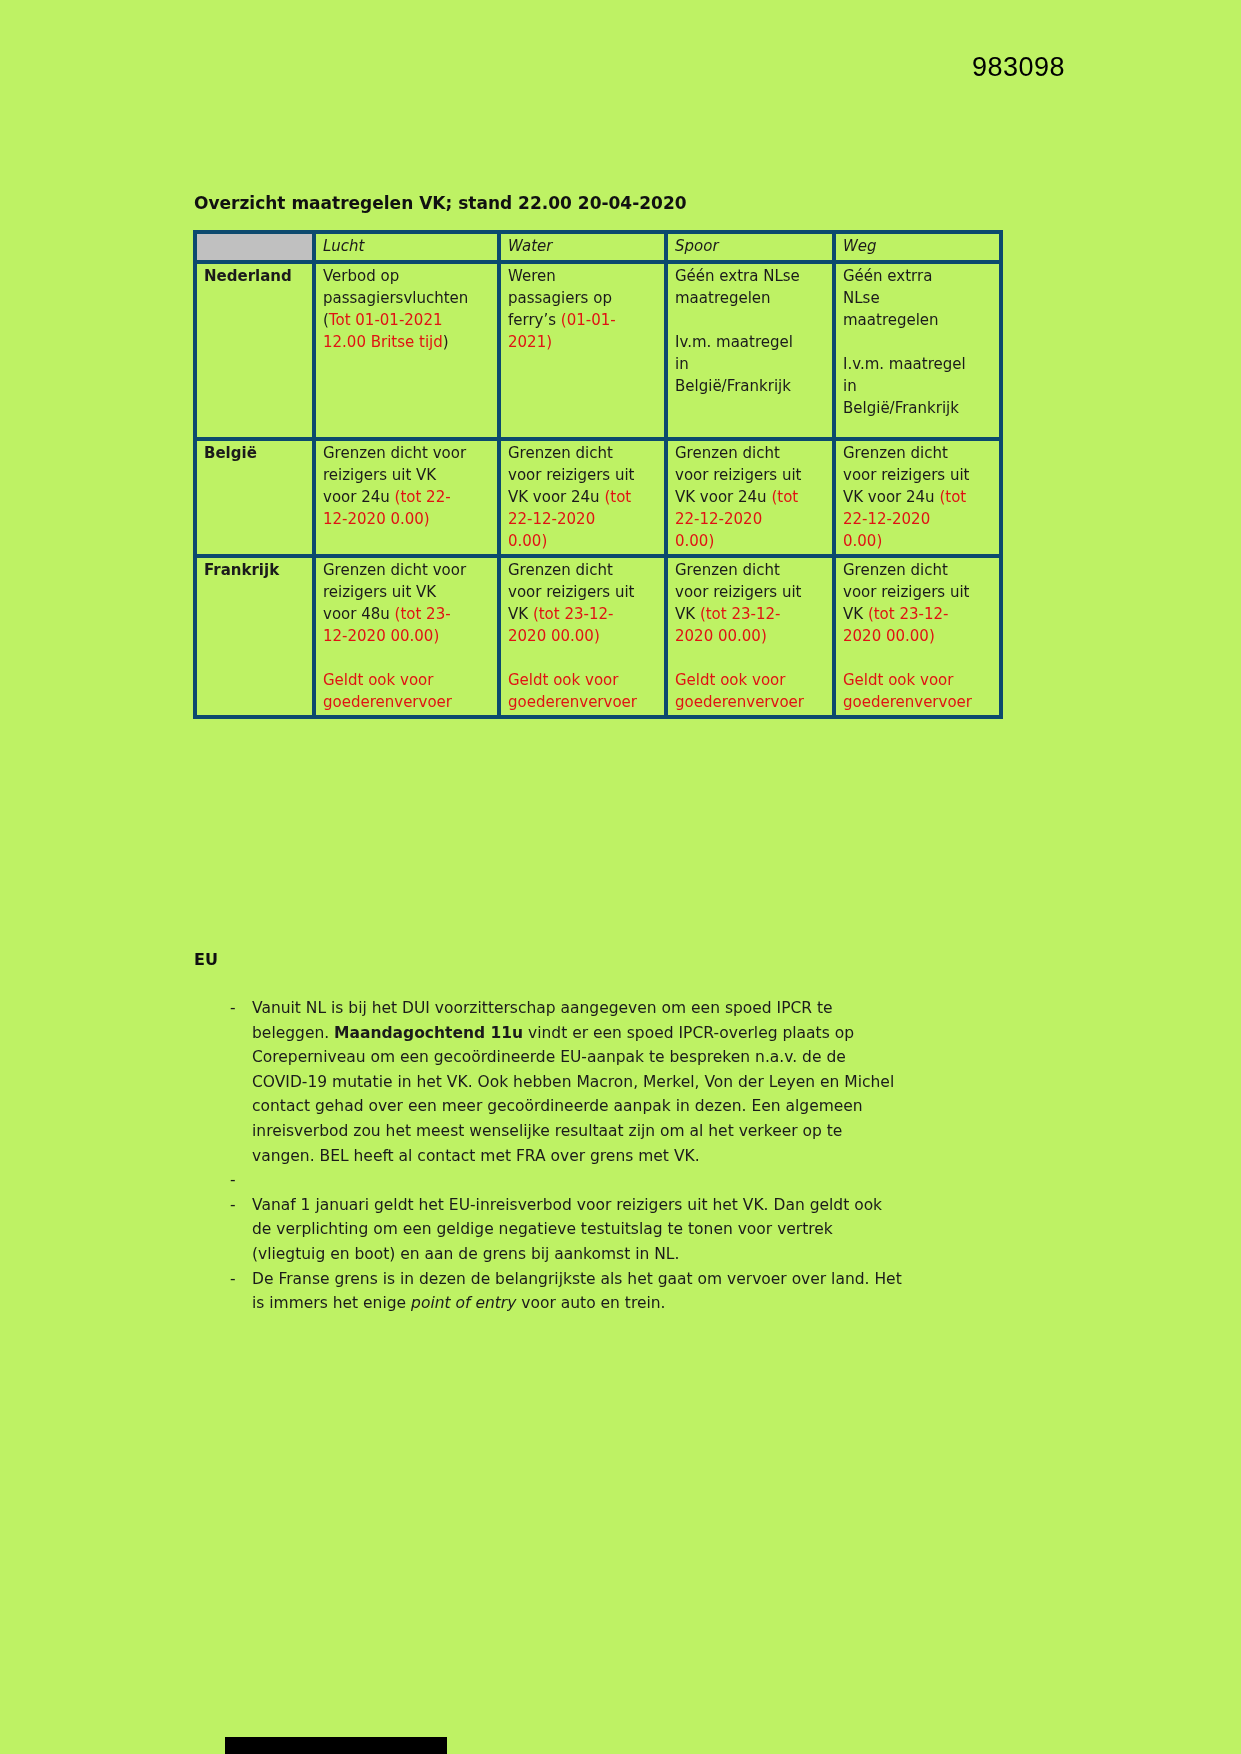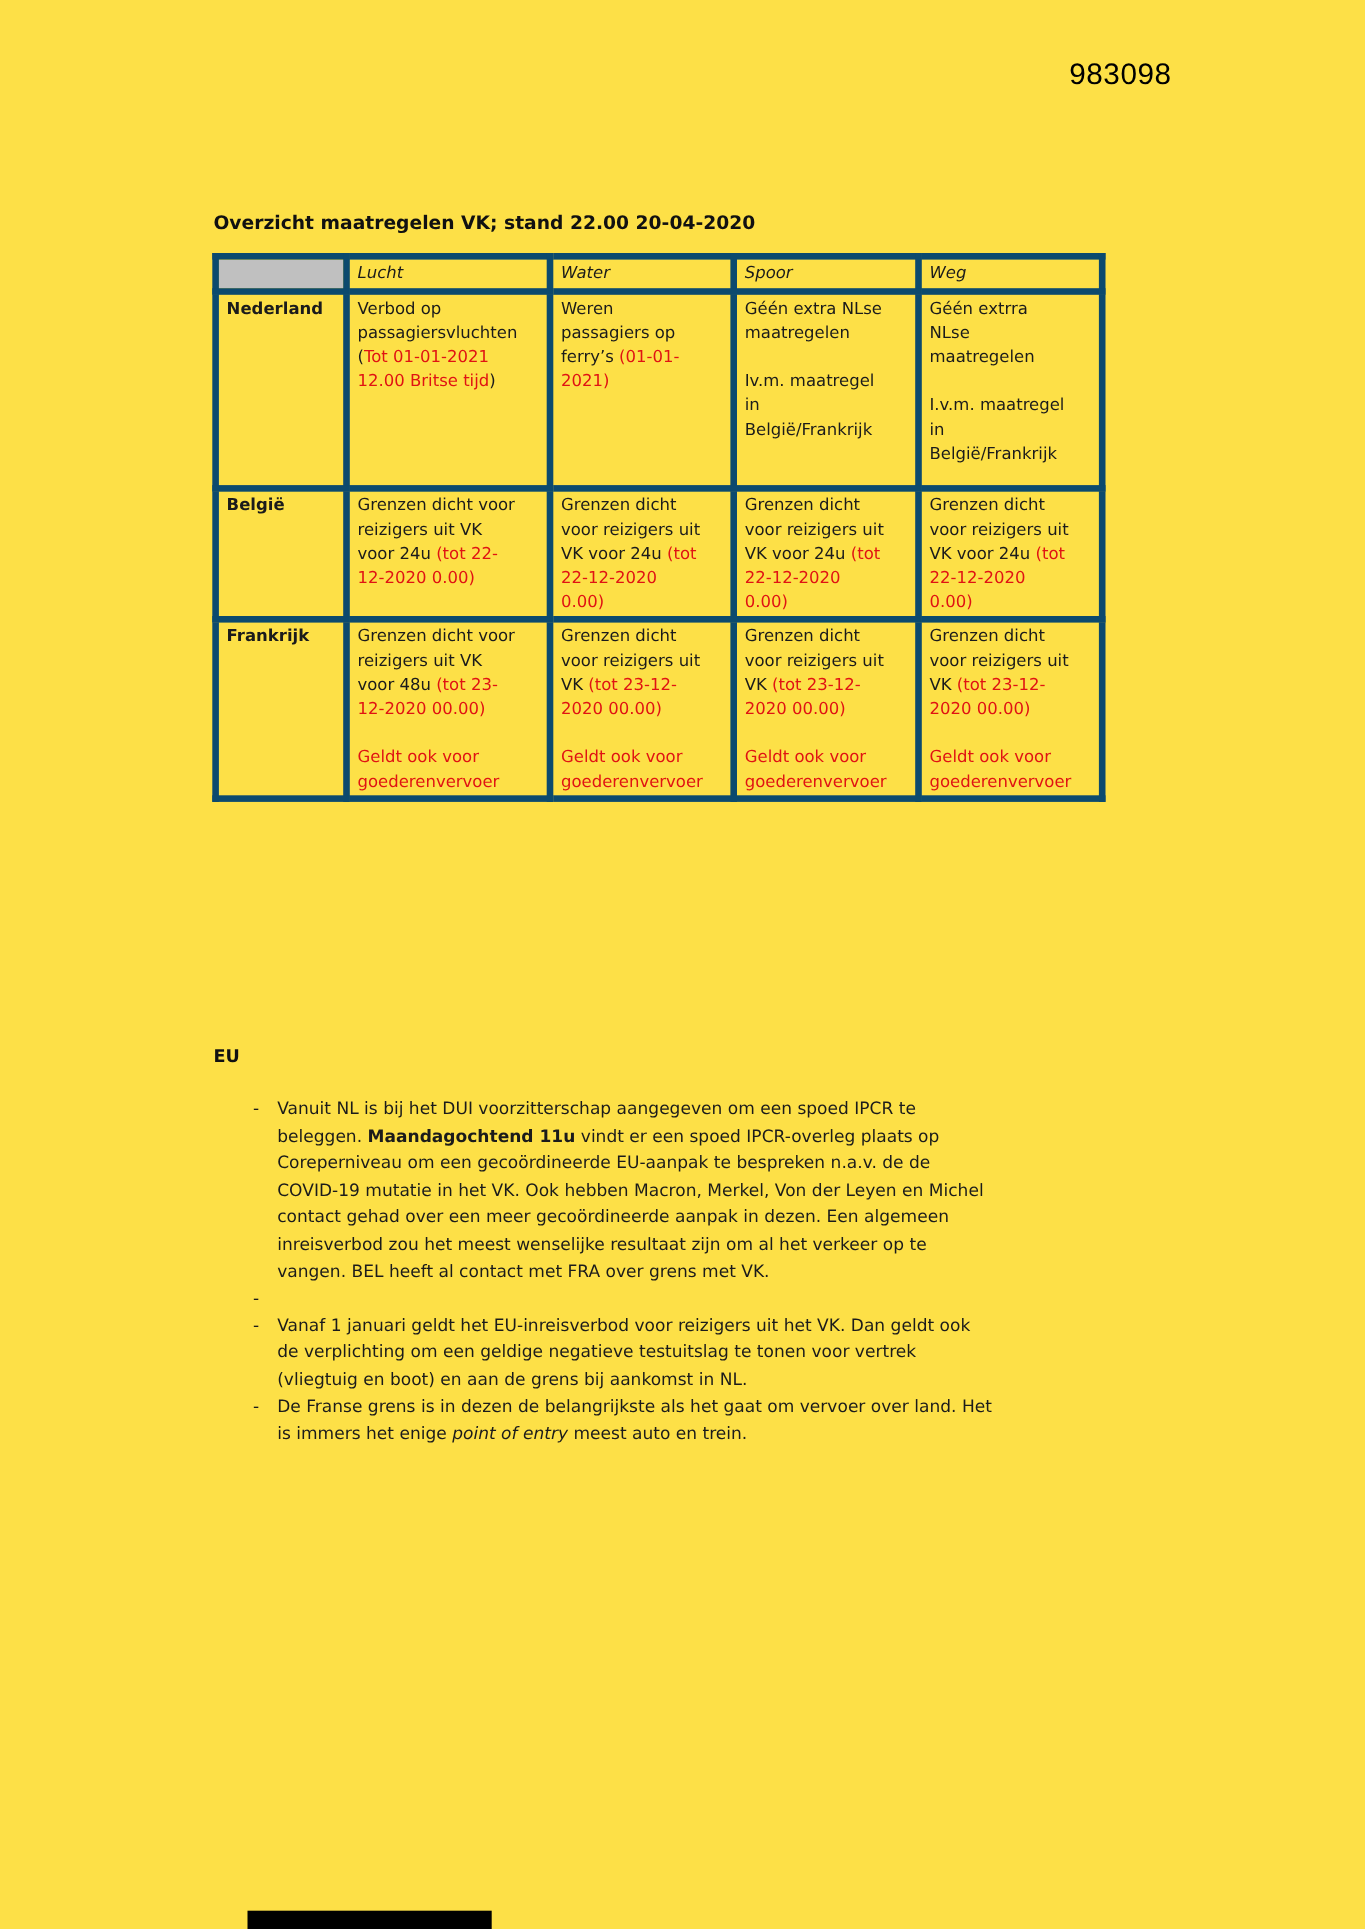--- a/index.html
+++ b/index.html
@@ -6,7 +6,7 @@
   .page {
     position:relative;
     width:1241px; height:1754px;
-    background:#fde047;
+    background:#bef264;
     font-family:"DejaVu Sans", sans-serif;
     color:#1b1b1b;
     overflow:hidden;

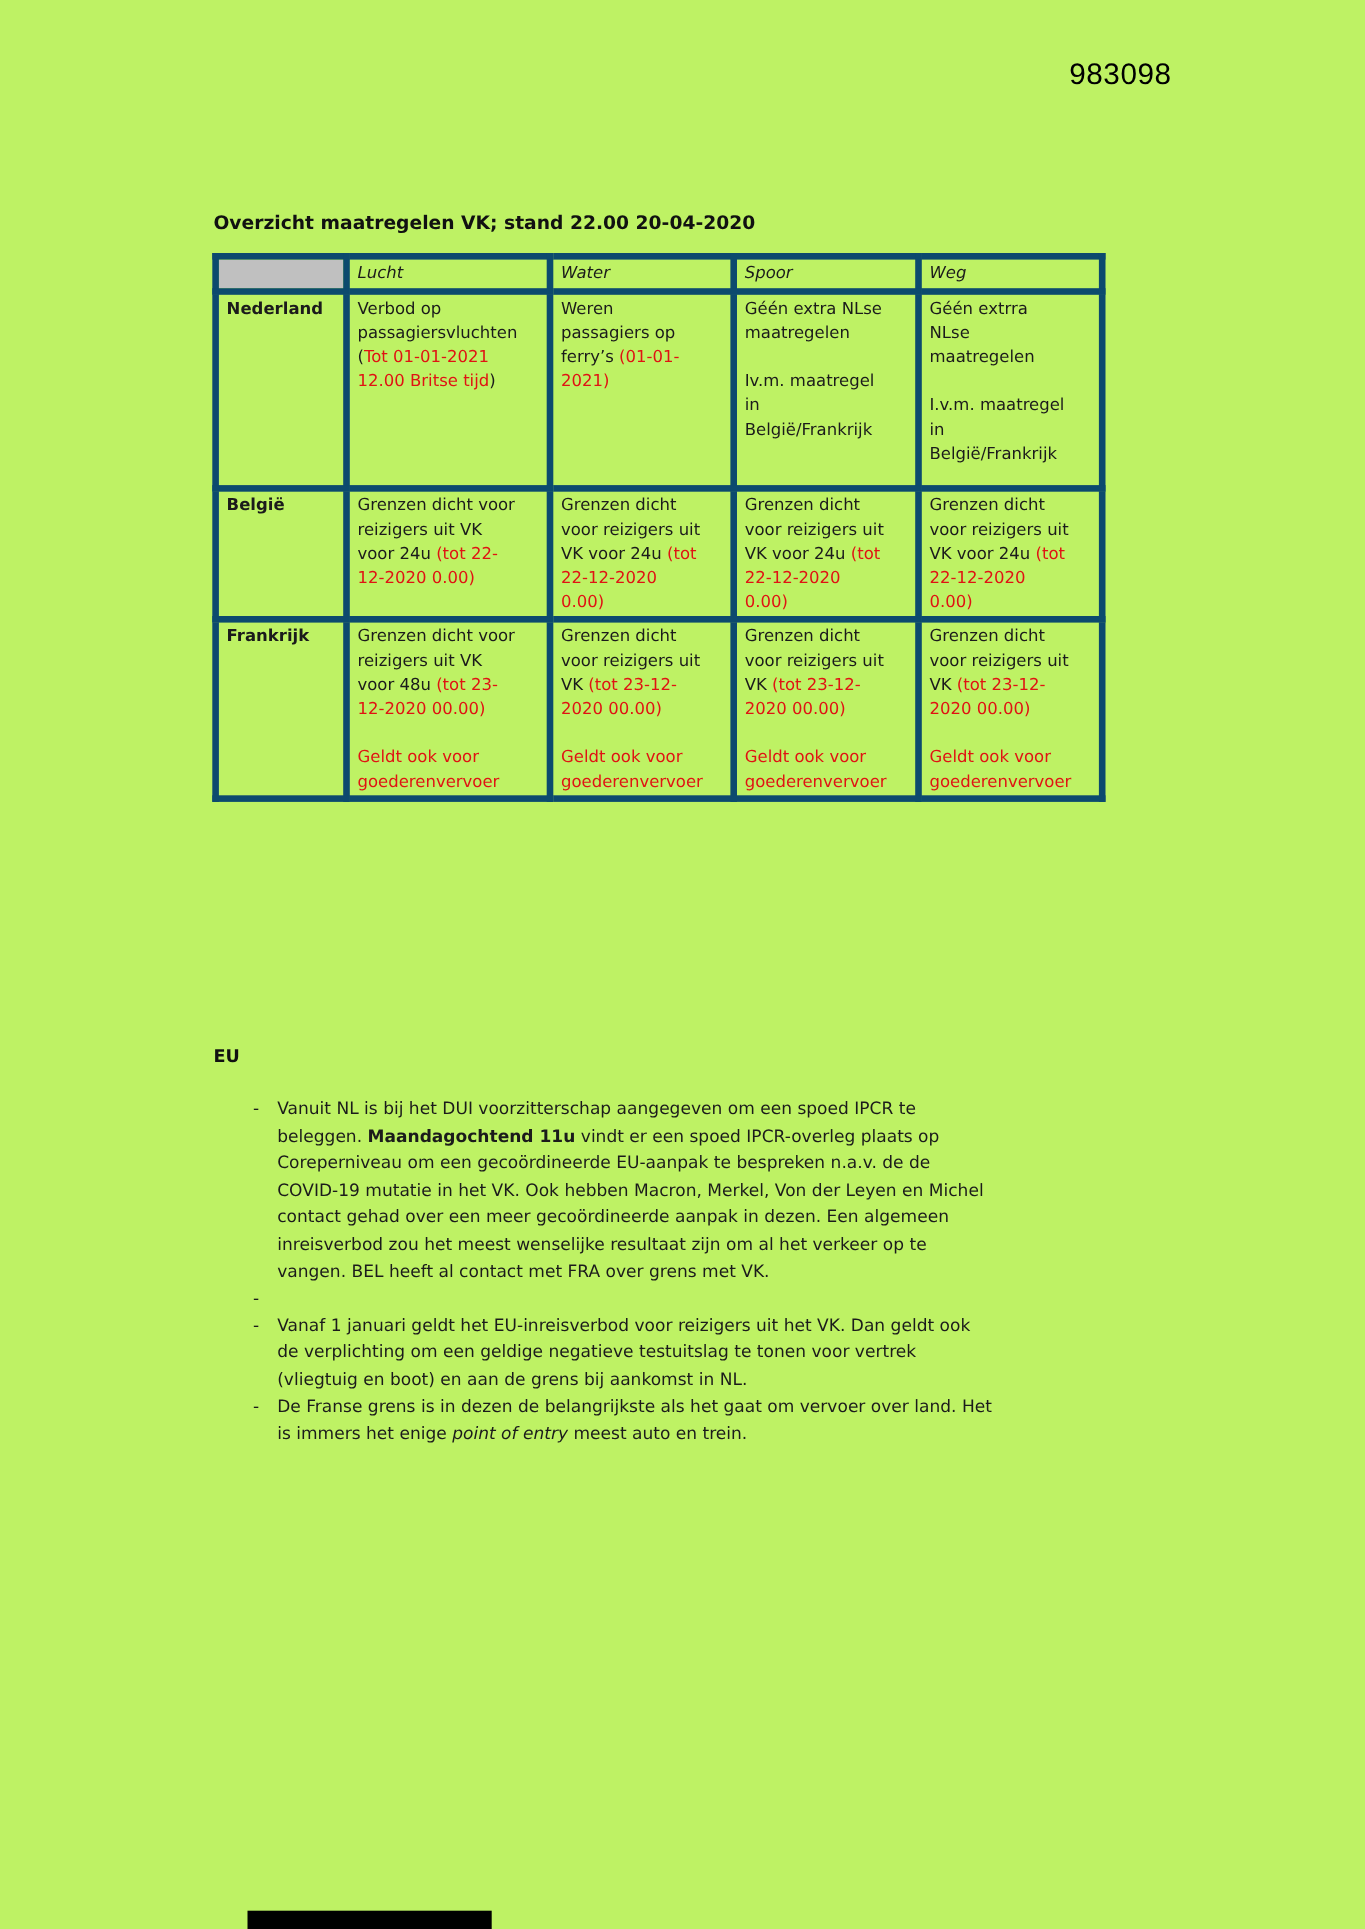--- a/index.html
+++ b/index.html
@@ -31,7 +31,7 @@
     border-bottom:3px solid #8a8a8a;
   }
   table.measures th, table.measures td {
-    border:6px solid #0c4a6e;
+    border:4px solid #0c4a6e;
     vertical-align:top;
     padding:1px 6px 2px 7px;
     text-align:left;

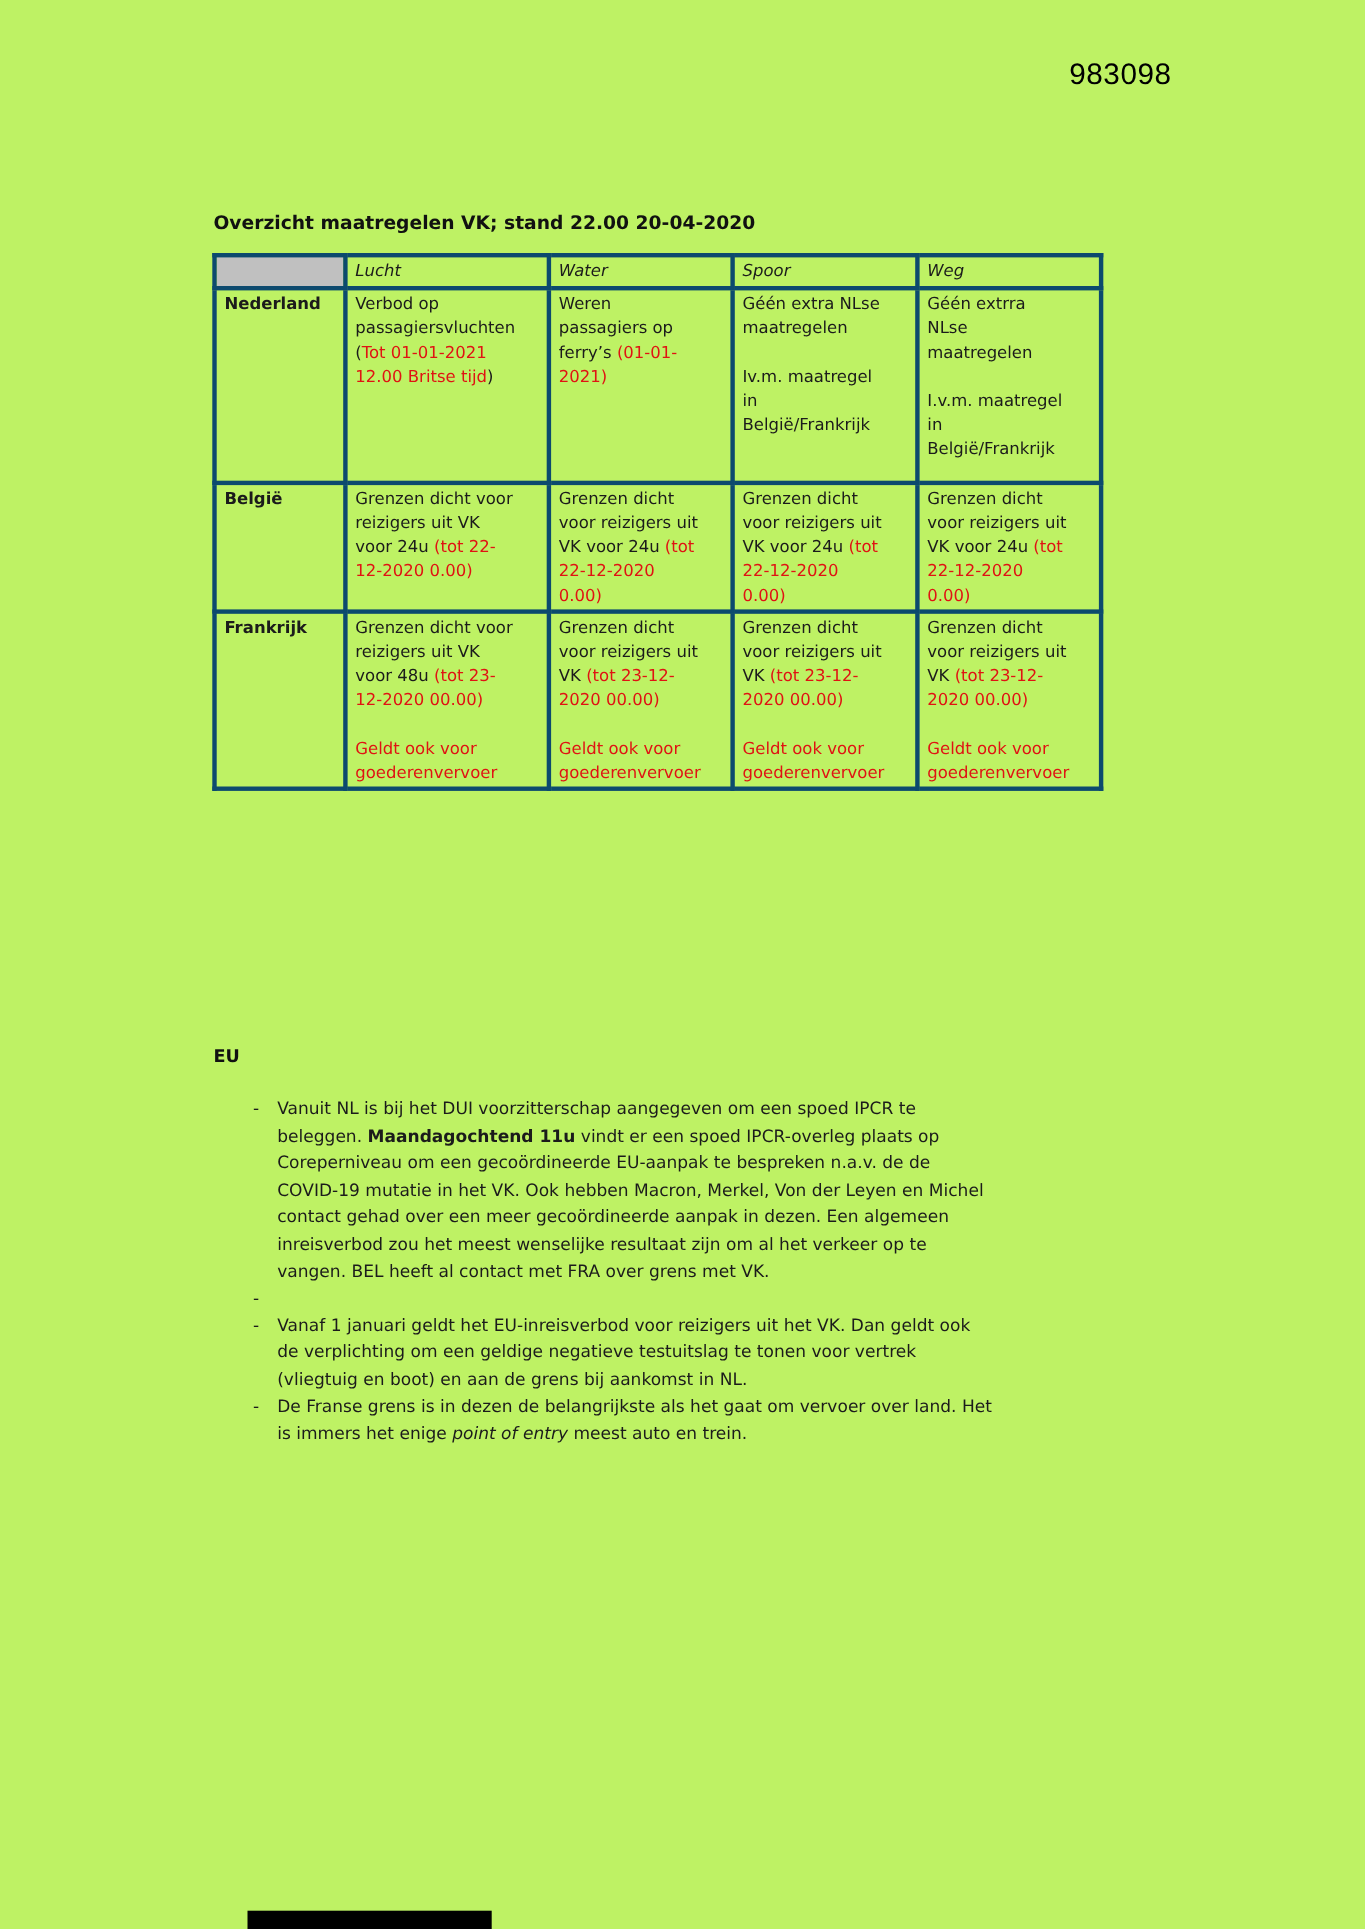--- a/index.html
+++ b/index.html
@@ -183,7 +183,7 @@
         </div>
         <div class="bullet">
           <div class="dash">-</div>
-          <div class="text"><span>De Franse grens is in dezen de belangrijkste als het gaat om vervoer over land. Het is immers het enige </span><span class="italic">point of entry</span><span> meest auto en trein.</span></div>
+          <div class="text"><span>De Franse grens is in dezen de belangrijkste als het gaat om vervoer over land. Het is immers het enige </span><span class="italic">point of entry</span><span> voor auto en trein.</span></div>
         </div>
       </div>
   </div>

